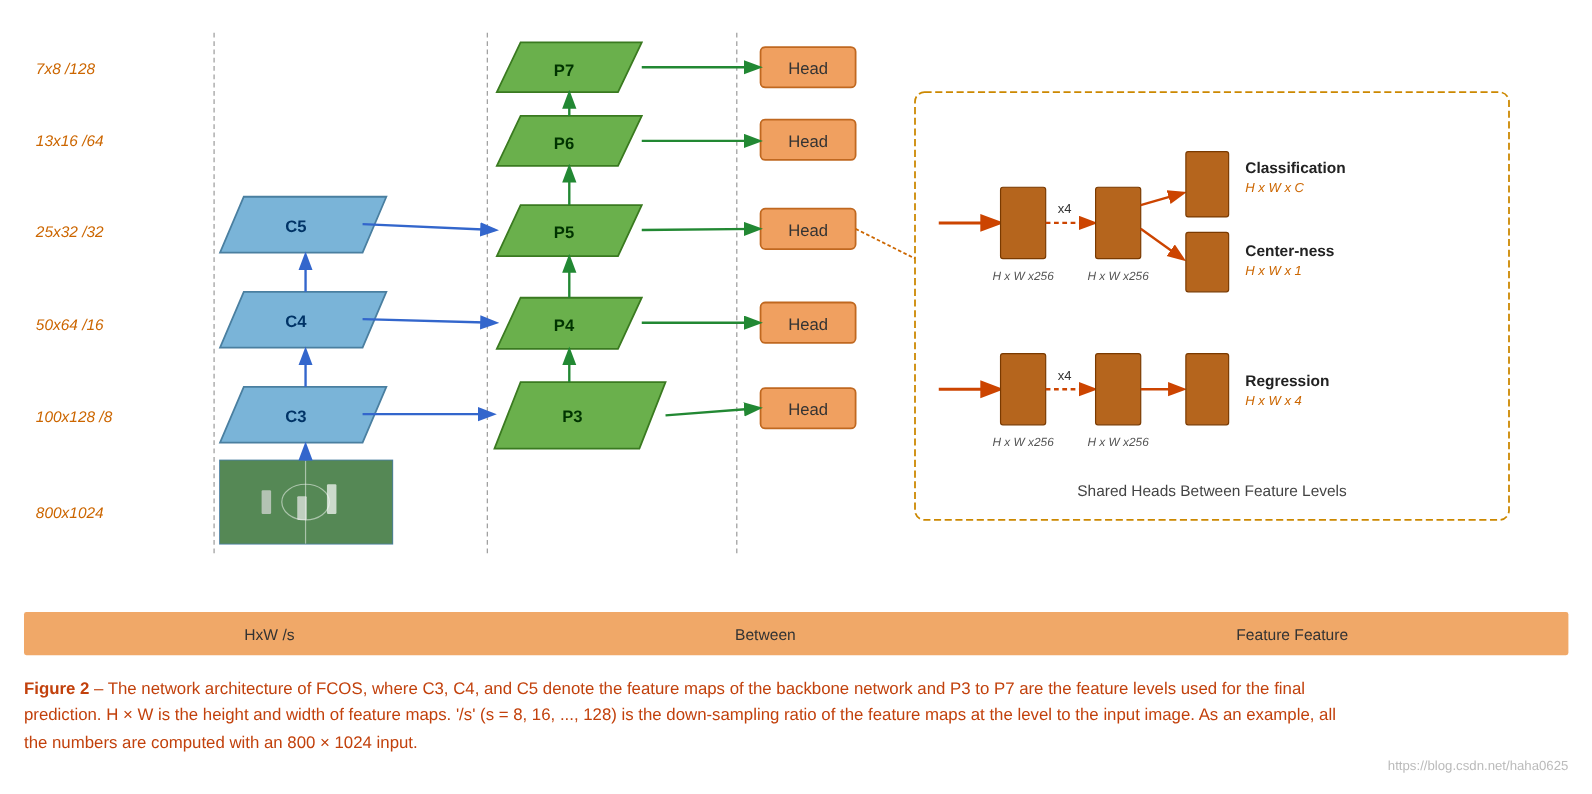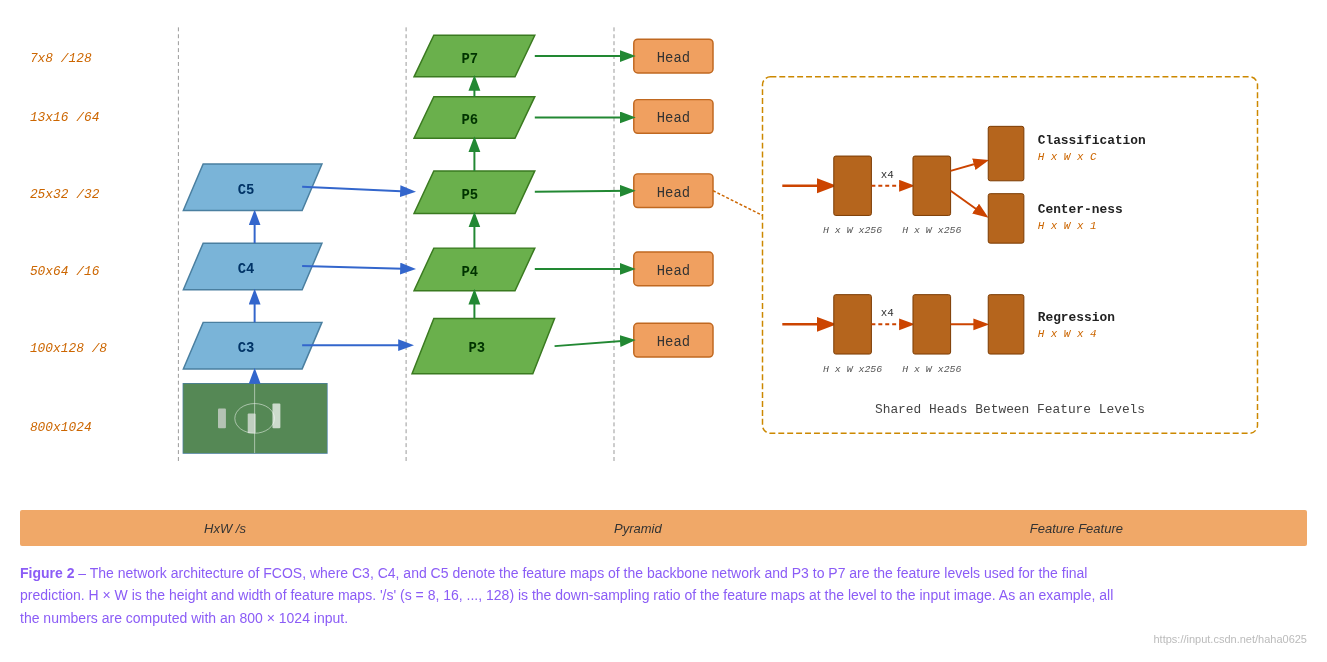--- a/index.html
+++ b/index.html
@@ -22,7 +22,6 @@
       width: 100%;
       height: 500px;
       background: #fff;
-      font-family: Liberation Mono, monospace;
     }
 
     svg.diagram-svg {

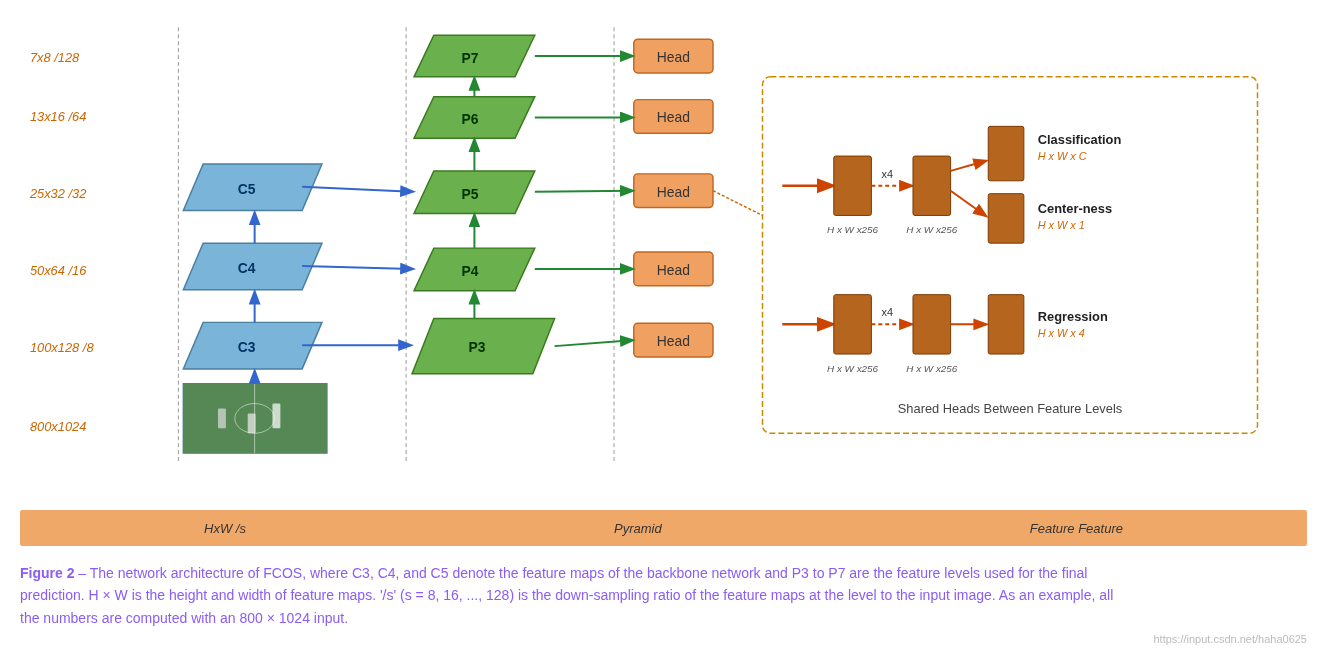--- a/index.html
+++ b/index.html
@@ -47,7 +47,6 @@
 
     .bottom-bar-section {
       text-align: center;
-      font-style: italic;
     }
 
     

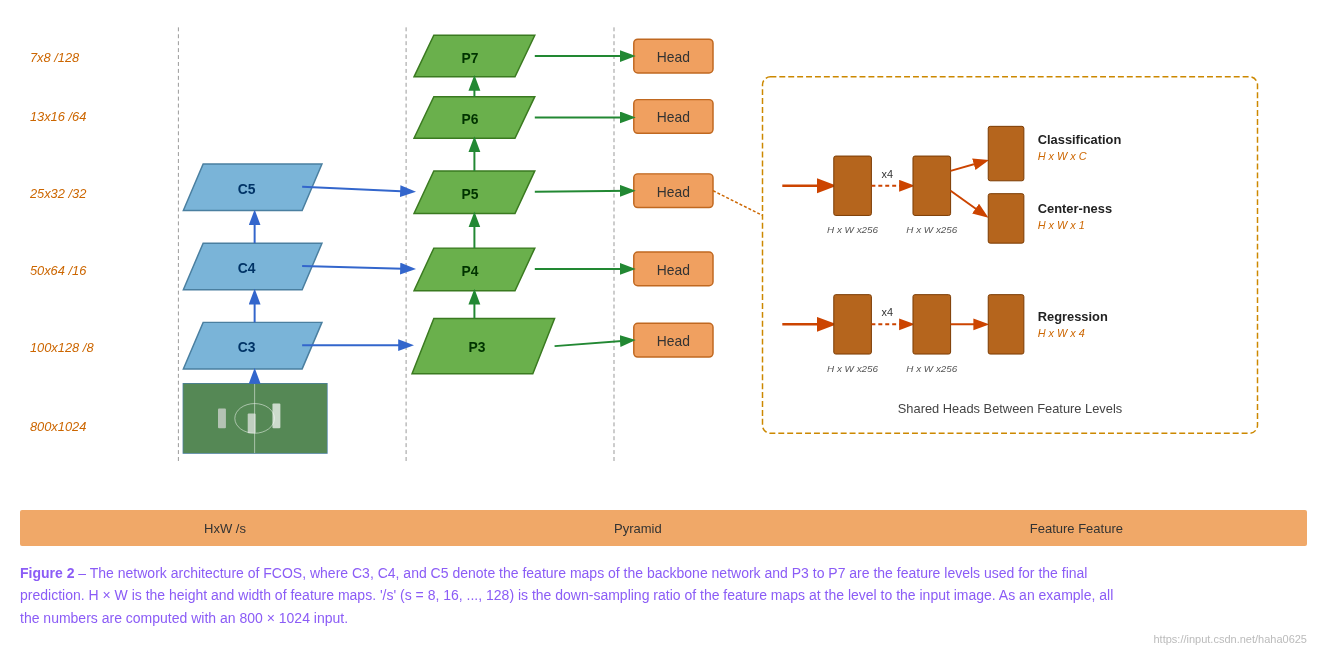--- a/index.html
+++ b/index.html
@@ -222,7 +222,7 @@
 
   <div class="bottom-bar">
     <span class="bottom-bar-section">HxW /s</span>
-    <span class="bottom-bar-section">Pyramid</span>
+    <span class="bottom-bar-section">Between</span>
     <span class="bottom-bar-section">Feature Feature</span>
   </div>
 

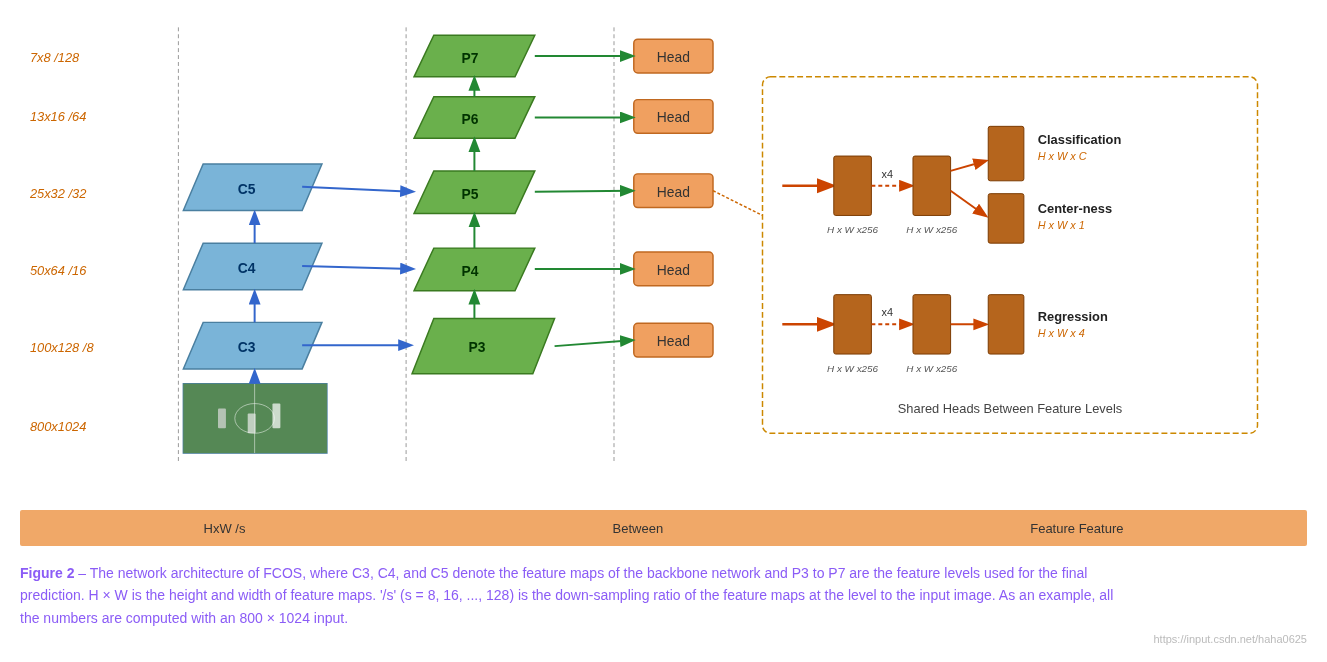--- a/index.html
+++ b/index.html
@@ -54,7 +54,7 @@
       margin-top: 16px;
       font-size: 14px;
       line-height: 1.6;
-      color: #8b5cf6;
+      color: #c2410c;
       max-width: 1100px;
     }
 

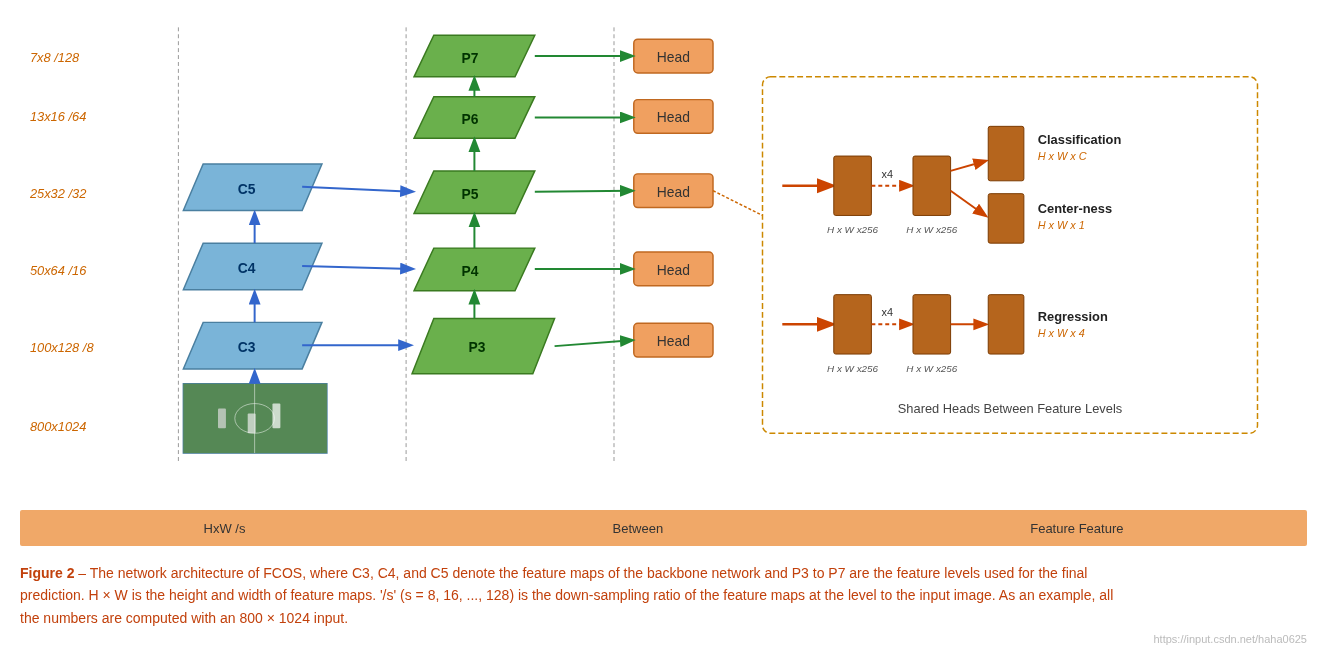--- a/index.html
+++ b/index.html
@@ -230,7 +230,7 @@
     <strong>Figure 2</strong><span> – The network architecture of FCOS, where C3, C4, and C5 denote the feature maps of the backbone network and P3 to P7 are the feature levels used for the final prediction.  H × W  is the height and width of feature maps.  '/s'  (s = 8, 16, ..., 128) is the down-sampling ratio of the feature maps at the level to the input image.  As an example, all the numbers are computed with an  800 × 1024  input.</span>
   </div>
 
-  <div style="text-align:right; font-size:11px; color:#bbb; margin-top:4px;">https://input.csdn.net/haha0625</div>
+  <div style="text-align:right; font-size:11px; color:#bbb; margin-top:4px;">https://blog.csdn.net/haha0625</div>
 
 </div>
 

